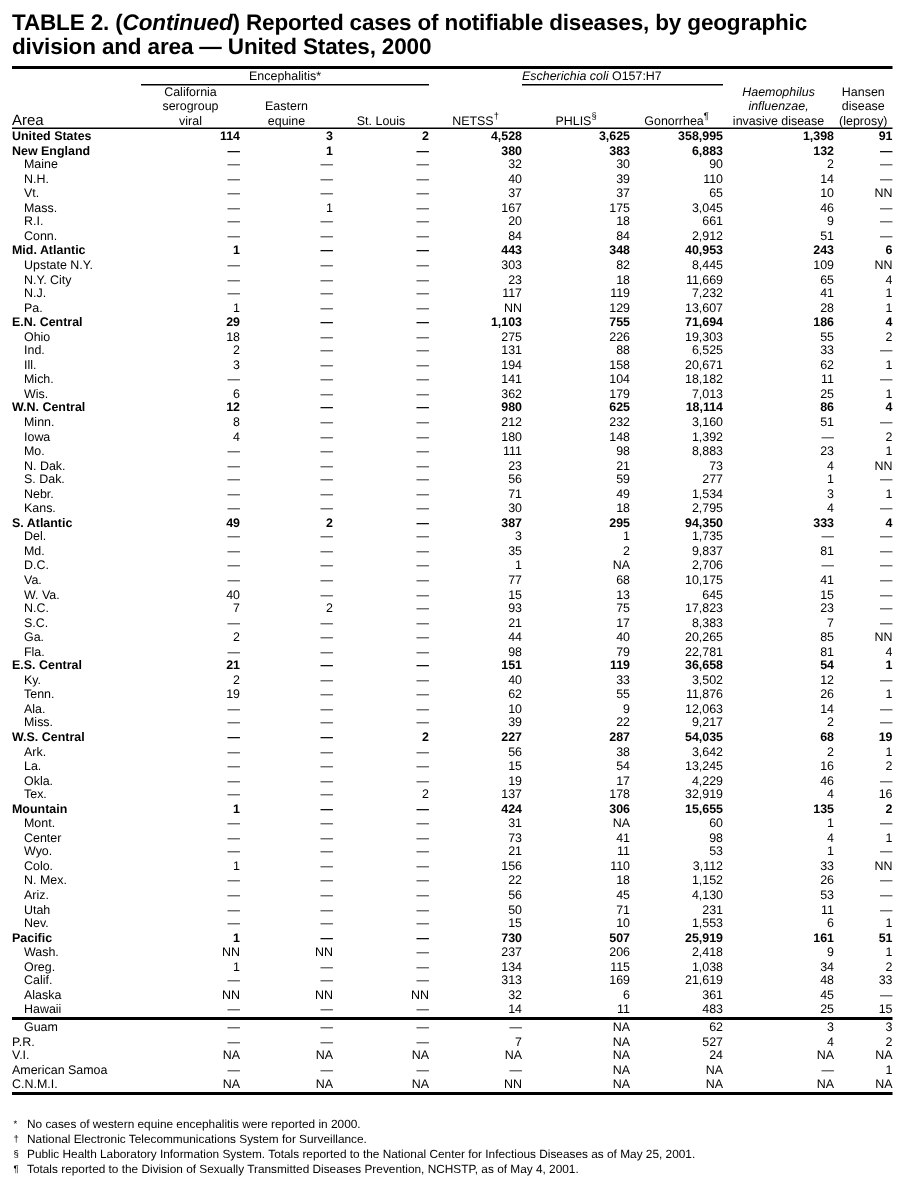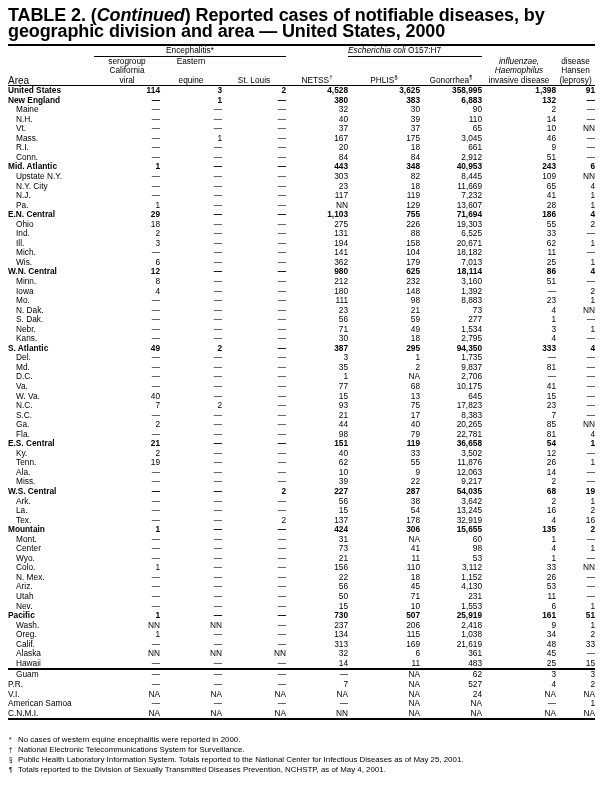--- a/index.html
+++ b/index.html
@@ -24,7 +24,7 @@
 
   
   .title {
-    font-size: 18px;
+    font-size: 15px;
     font-weight: bold;
     line-height: 15.5px;
     letter-spacing: -0.1px;

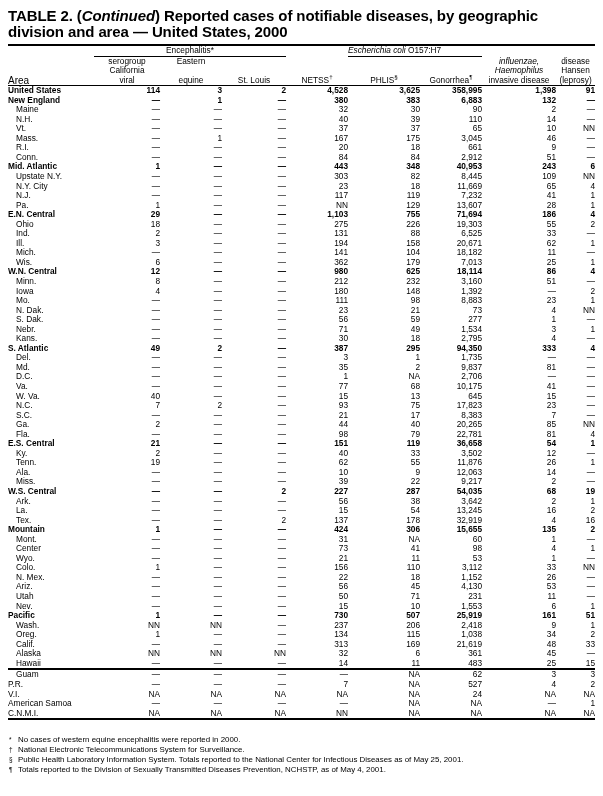--- a/index.html
+++ b/index.html
@@ -163,6 +163,17 @@
       </tr>
       <tr>
         <td>&nbsp;</td>
+        <td class="hd c1">California</td>
+        <td class="hd c2"></td>
+        <td class="hd c3"></td>
+        <td class="hd c4"></td>
+        <td class="hd c5"></td>
+        <td class="hd c6"></td>
+        <td class="hd c7"><i>Haemophilus</i></td>
+        <td class="hd c8">Hansen</td>
+      </tr>
+      <tr>
+        <td>&nbsp;</td>
         <td class="hd c1">serogroup</td>
         <td class="hd c2">Eastern</td>
         <td class="hd c3"></td>
@@ -171,17 +182,6 @@
         <td class="hd c6"></td>
         <td class="hd c7"><i>influenzae,</i></td>
         <td class="hd c8">disease</td>
-      </tr>
-      <tr>
-        <td>&nbsp;</td>
-        <td class="hd c1">California</td>
-        <td class="hd c2"></td>
-        <td class="hd c3"></td>
-        <td class="hd c4"></td>
-        <td class="hd c5"></td>
-        <td class="hd c6"></td>
-        <td class="hd c7"><i>Haemophilus</i></td>
-        <td class="hd c8">Hansen</td>
       </tr>
       <tr>
         <td class="hd-area">Area</td>

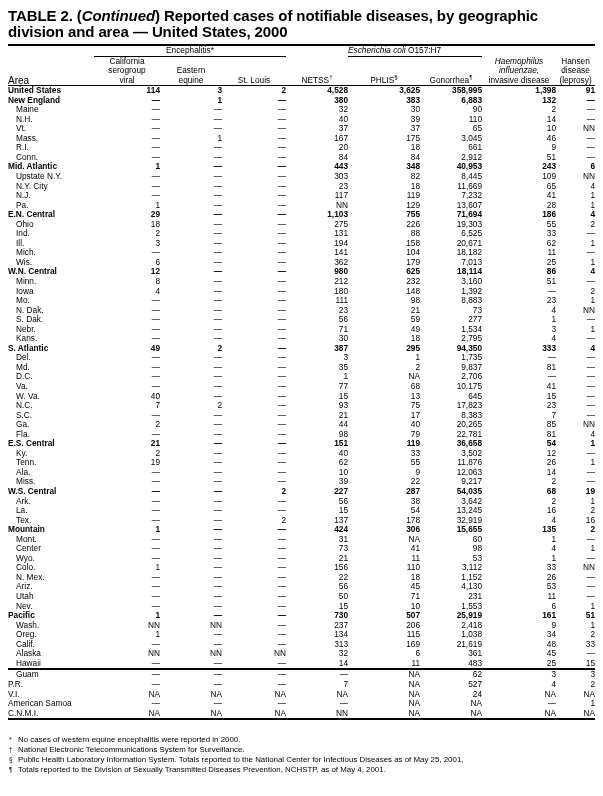--- a/index.html
+++ b/index.html
@@ -693,6 +693,17 @@
           <td class="num c8">2</td>
         </tr>
         <tr>
+          <td class="area indent">Okla.</td>
+          <td class="num c1">—</td>
+          <td class="num c2">—</td>
+          <td class="num c3">—</td>
+          <td class="num c4">19</td>
+          <td class="num c5">17</td>
+          <td class="num c6">4,229</td>
+          <td class="num c7">46</td>
+          <td class="num c8">—</td>
+        </tr>
+        <tr>
           <td class="area indent">Tex.</td>
           <td class="num c1">—</td>
           <td class="num c2">—</td>

